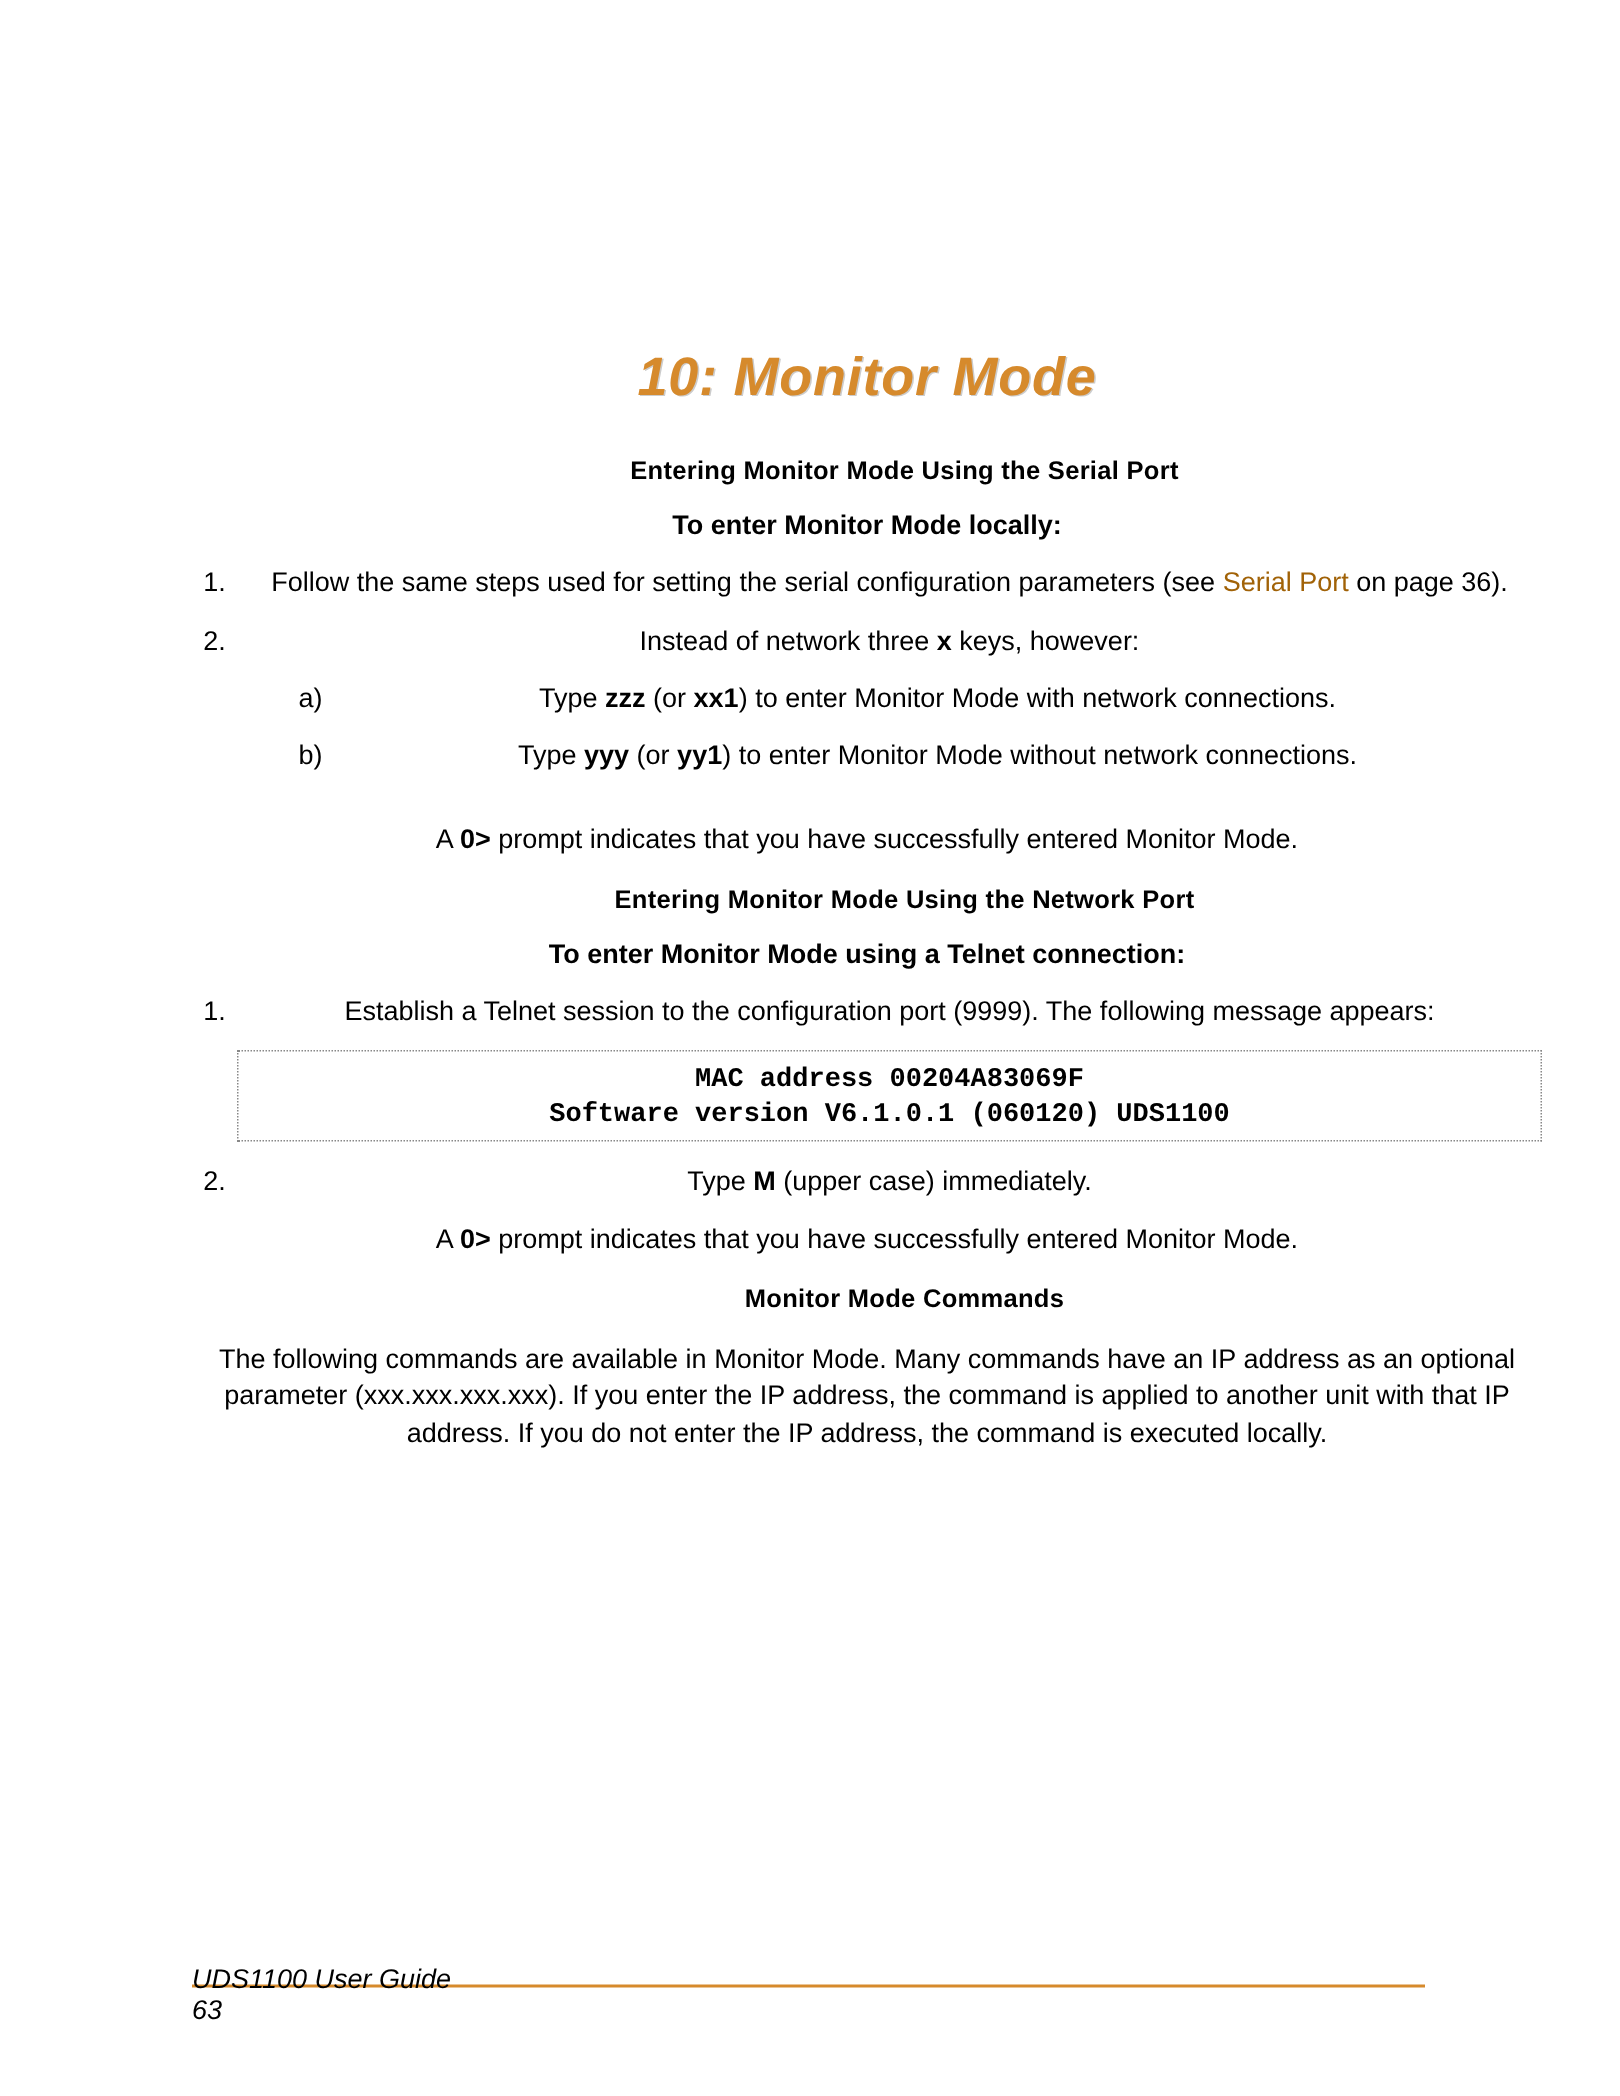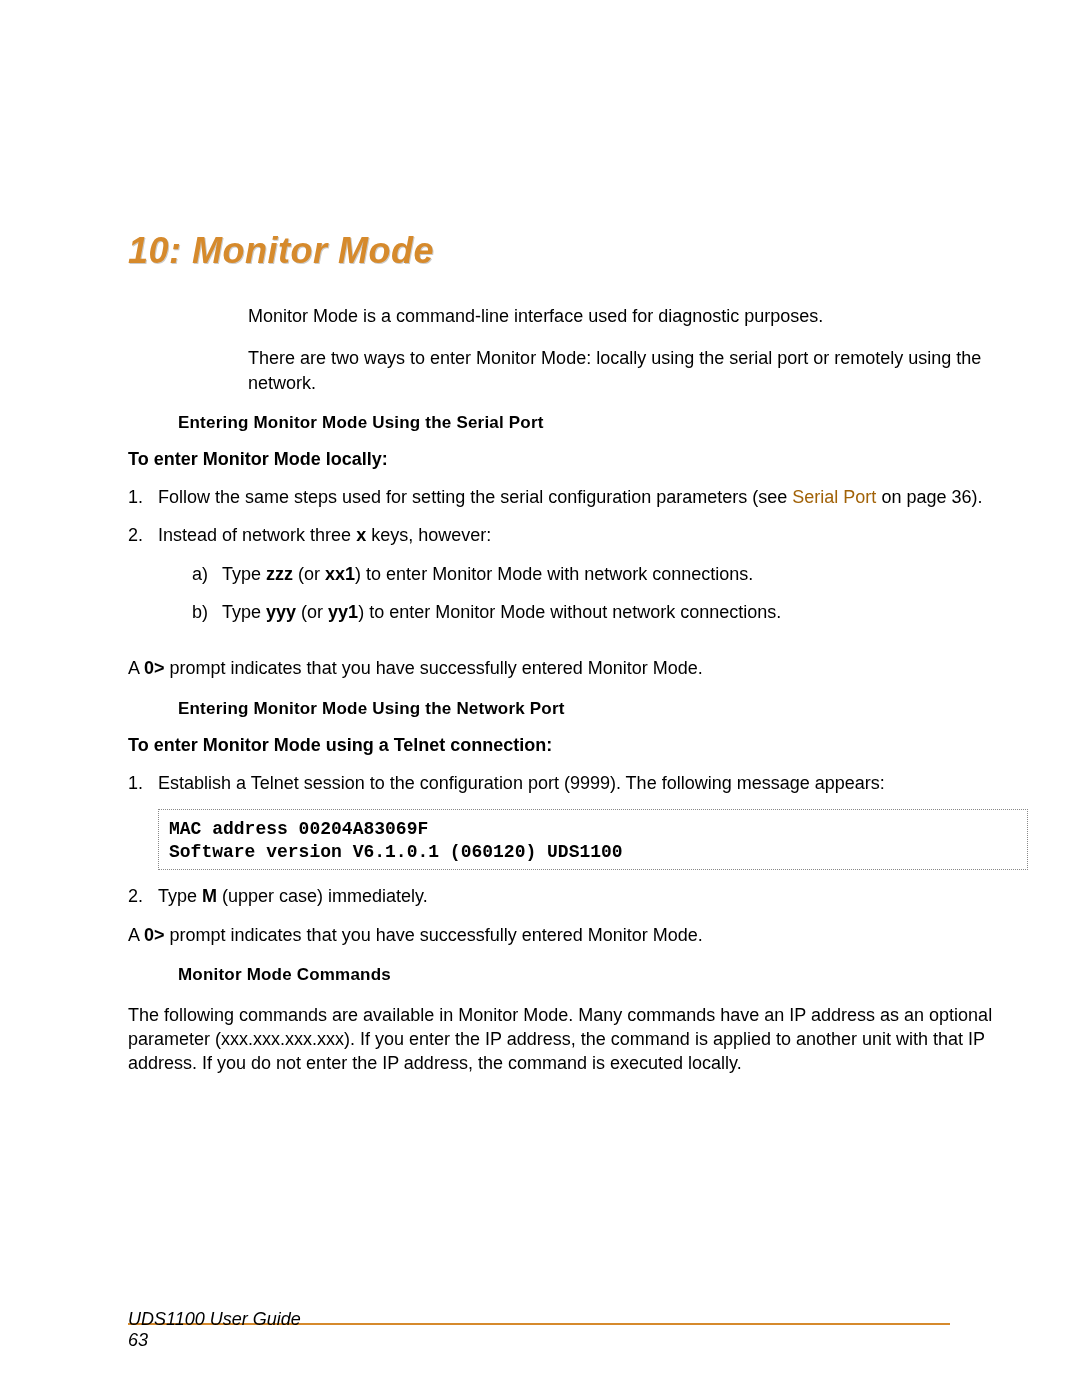--- a/index.html
+++ b/index.html
@@ -14,6 +14,7 @@
   }
   .page {
     padding: 230px 52px 0 128px;
+    text-align: center;
   }
   .chapter-title {
     font-size: 36px;

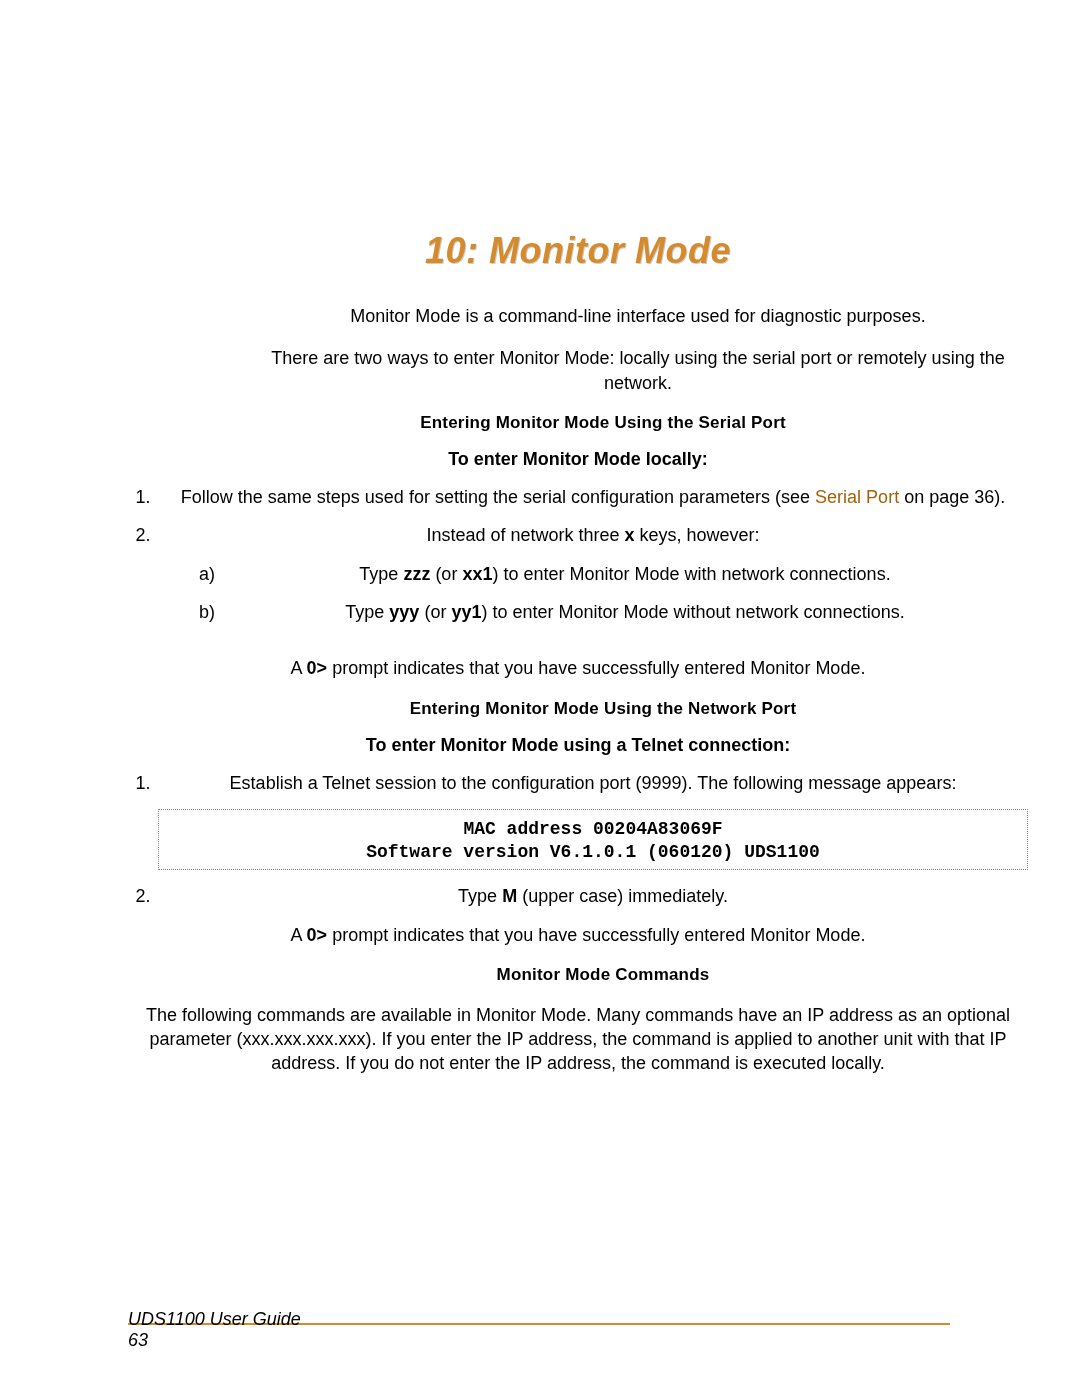--- a/index.html
+++ b/index.html
@@ -111,10 +111,6 @@
 
   <h1 class="chapter-title">10: Monitor Mode</h1>
 
-  <div class="intro">
-    <p>Monitor Mode is a command-line interface used for diagnostic purposes.</p>
-    <p>There are two ways to enter Monitor Mode: locally using the serial port or remotely using the network.</p>
-  </div>
 
   <h2 class="section-h">Entering Monitor Mode Using the Serial Port</h2>
 

